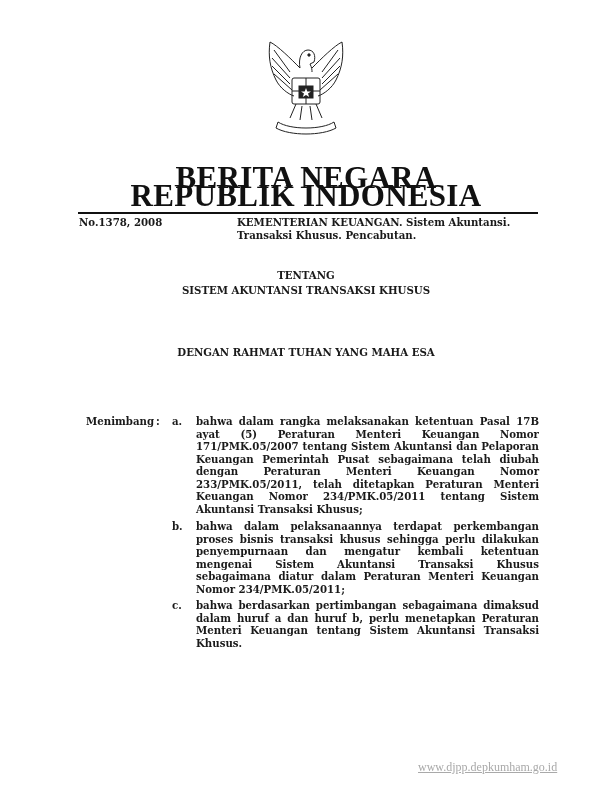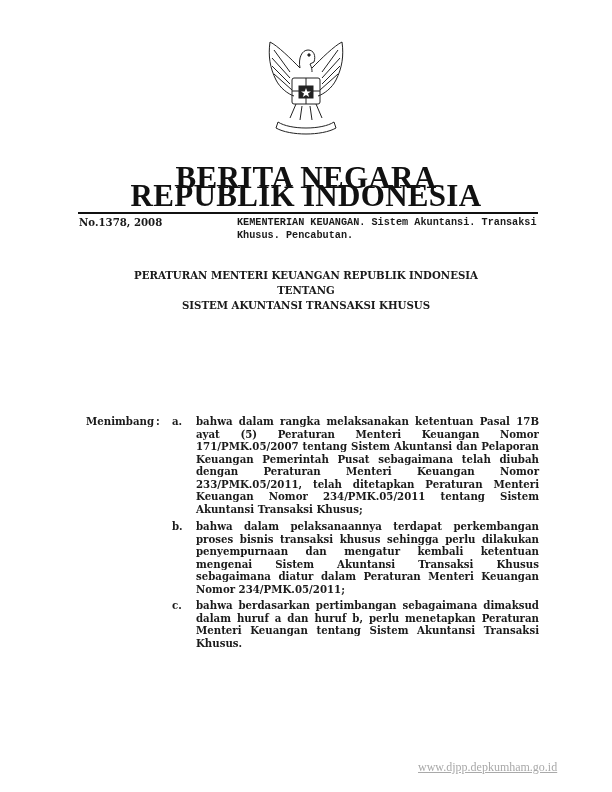--- a/index.html
+++ b/index.html
@@ -13,7 +13,7 @@
   .rule { position:absolute; left:78px; width:460px; top:212px; height:2px; background:#111; }
   .meta { position:absolute; top:216px; font-size:10.2px; font-weight:bold; line-height:13px; }
   .meta-no { left:79px; }
-  .meta-desc { left:237px; width:302px;font-family:Liberation Mono, monospace; }
+  .meta-desc { left:237px; width:302px; }
   .center-block { position:absolute; left:0; width:612px; text-align:center; font-size:10.2px; font-weight:bold; }
   .cl { line-height:15px; }
   .consid { position:absolute; left:79px; top:415px; width:460px; font-size:10.2px; font-weight:bold; line-height:12.5px; }

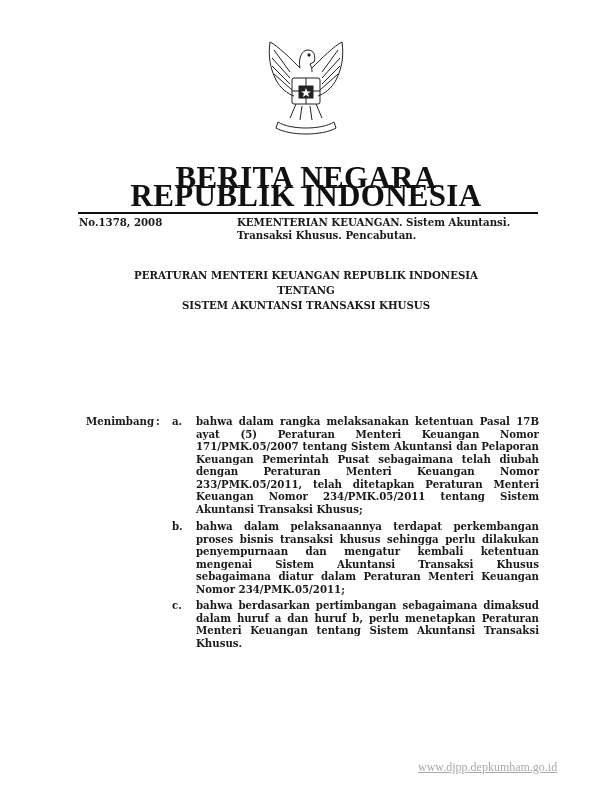--- a/index.html
+++ b/index.html
@@ -61,7 +61,6 @@
 <div class="meta meta-desc">KEMENTERIAN KEUANGAN. Sistem Akuntansi. Transaksi Khusus. Pencabutan.</div>
 
 <div class="center-block" style="top:268px;">
-  <div class="cl">PERATURAN MENTERI KEUANGAN REPUBLIK INDONESIA</div>
   <div class="cl">TENTANG</div>
   <div class="cl">SISTEM AKUNTANSI TRANSAKSI KHUSUS</div>
 </div>

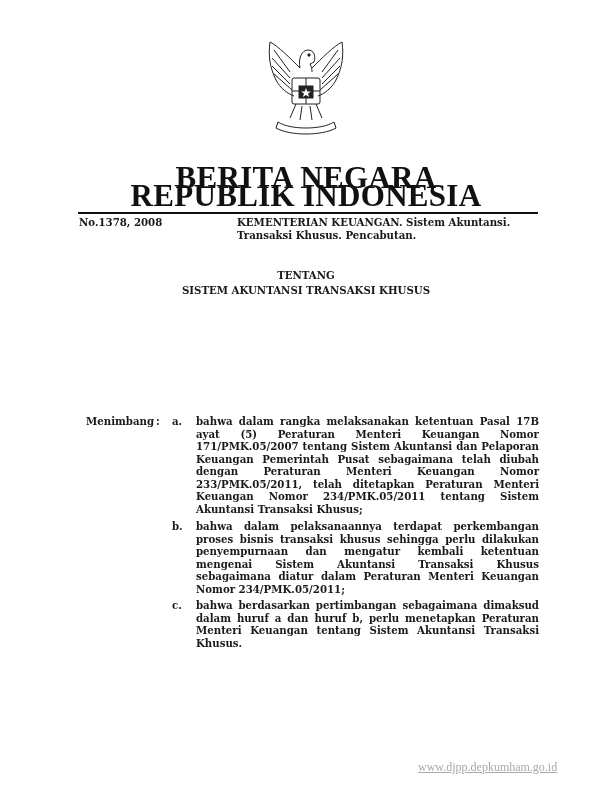--- a/index.html
+++ b/index.html
@@ -65,6 +65,7 @@
   <div class="cl">SISTEM AKUNTANSI TRANSAKSI KHUSUS</div>
 </div>
 <div class="center-block" style="top:343px;">
+  <div class="cl" style="line-height:19px;">DENGAN RAHMAT TUHAN YANG MAHA ESA</div>
 </div>
 
 <div class="consid">

